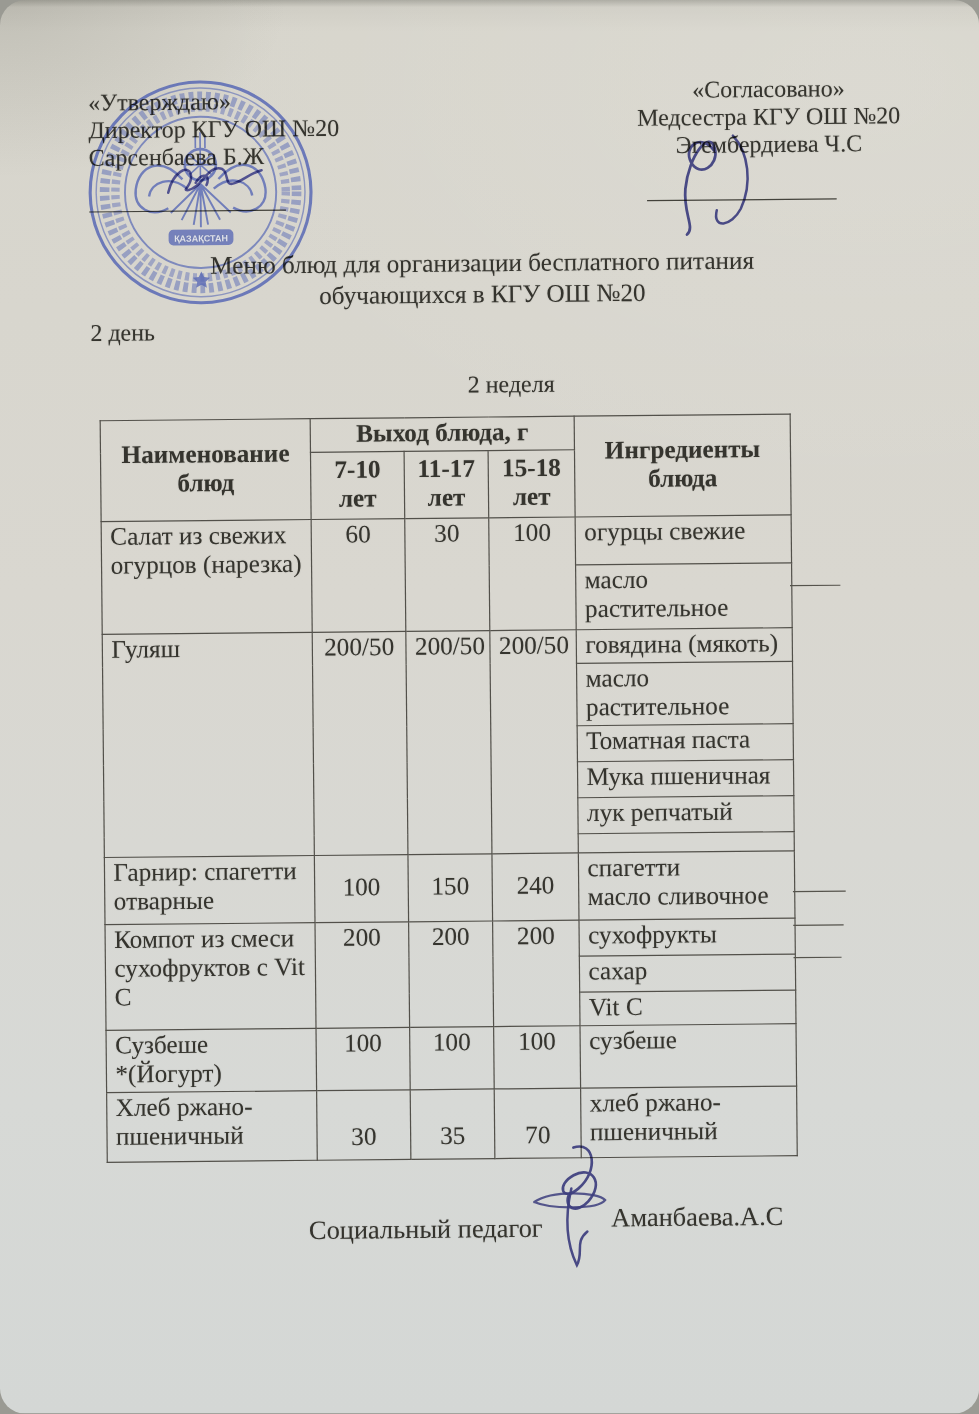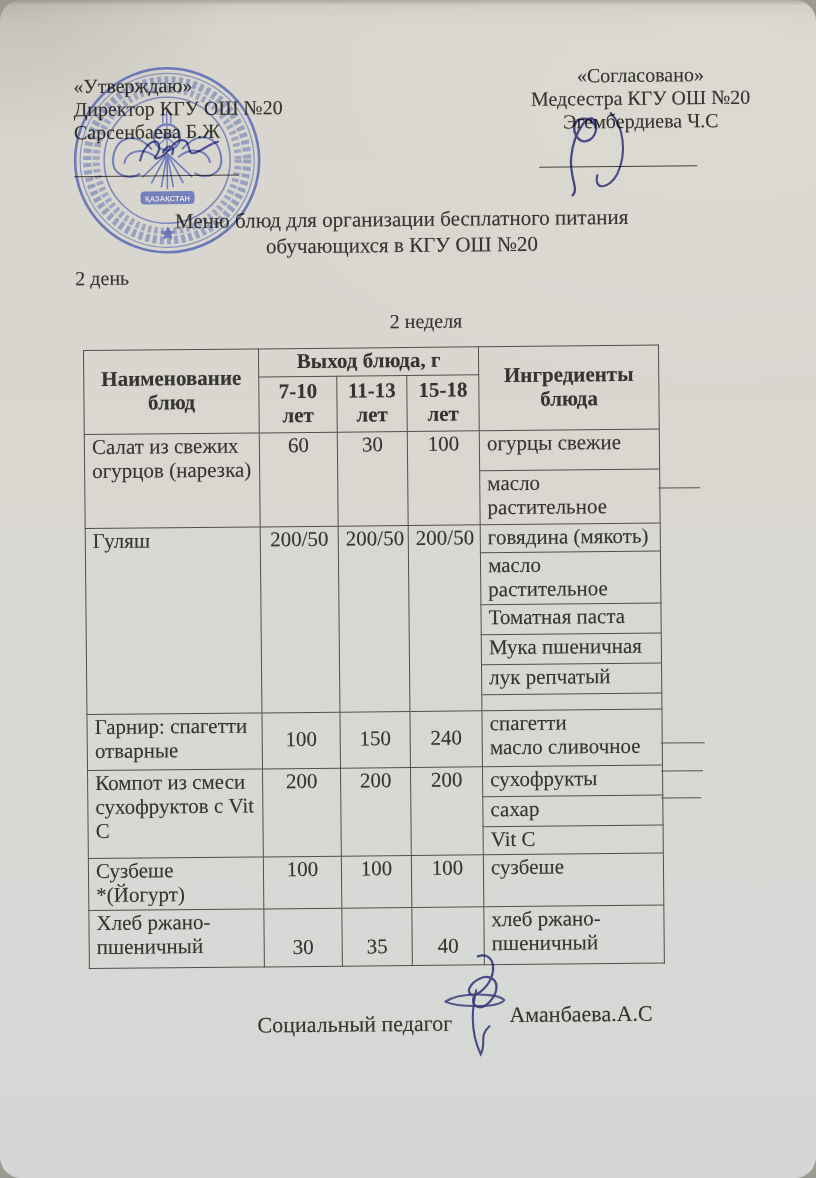--- a/index.html
+++ b/index.html
@@ -108,7 +108,7 @@
           <tr>
             <th class="hdr2">7-10
 лет</th>
-            <th>11-13
+            <th>11-17
 лет</th>
             <th>15-18
 лет</th>

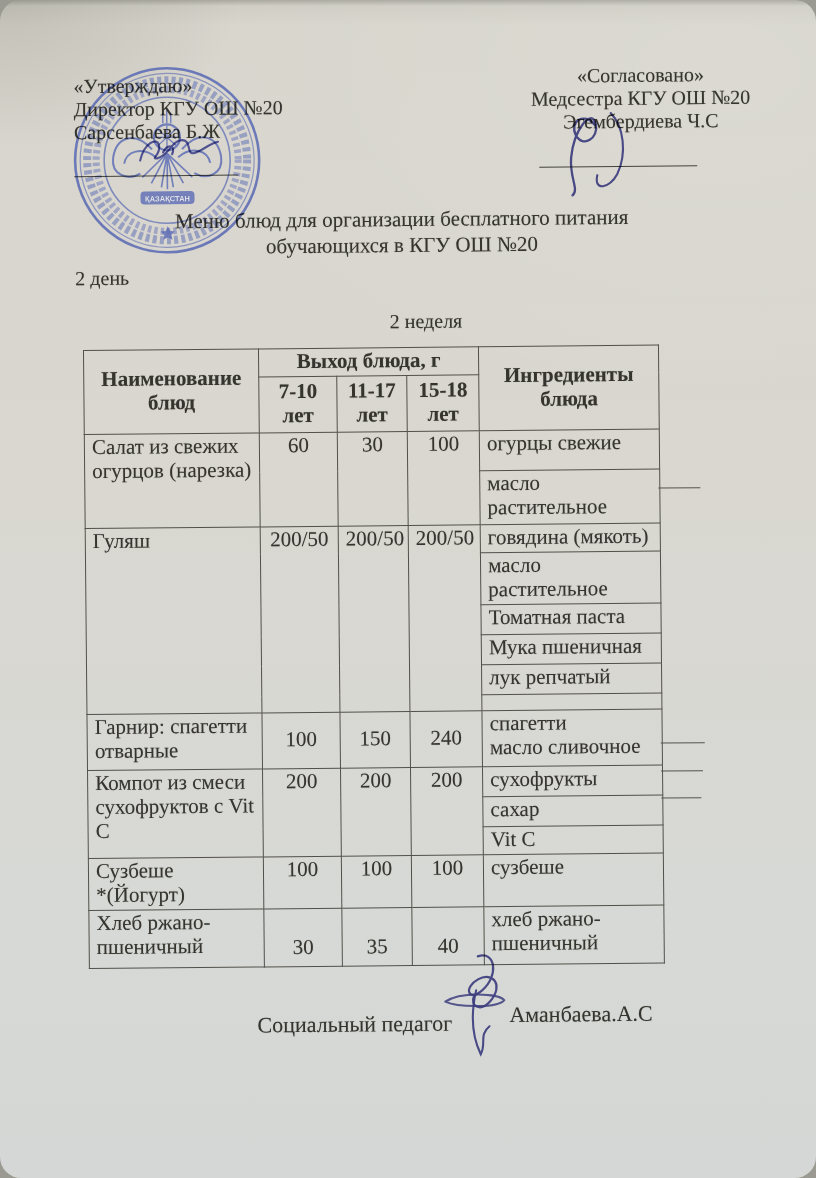--- a/index.html
+++ b/index.html
@@ -191,7 +191,7 @@
 пшеничный</td>
             <td class="val bot">30</td>
             <td class="val bot">35</td>
-            <td class="val bot">40</td>
+            <td class="val bot">70</td>
             <td class="ing h54">хлеб ржано-
 пшеничный</td>
           </tr>

